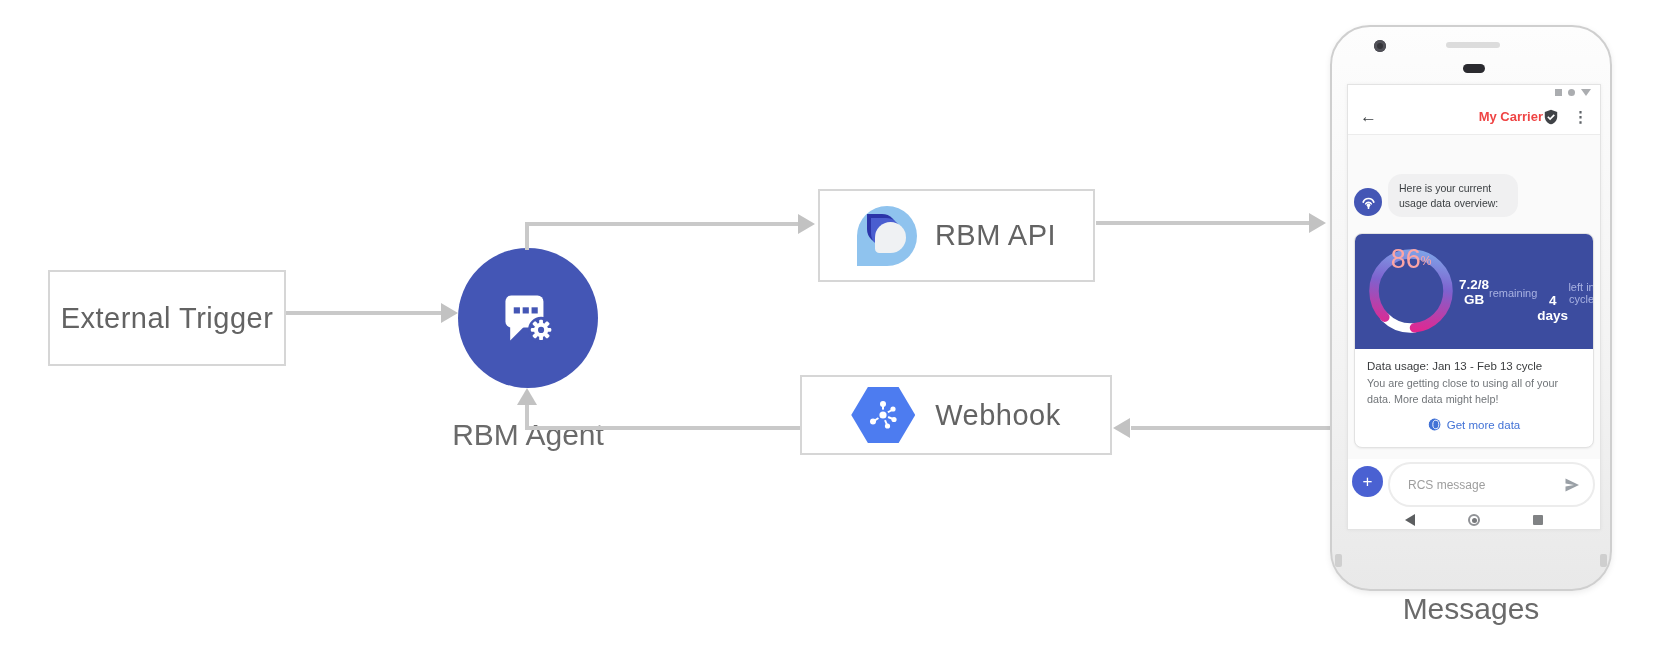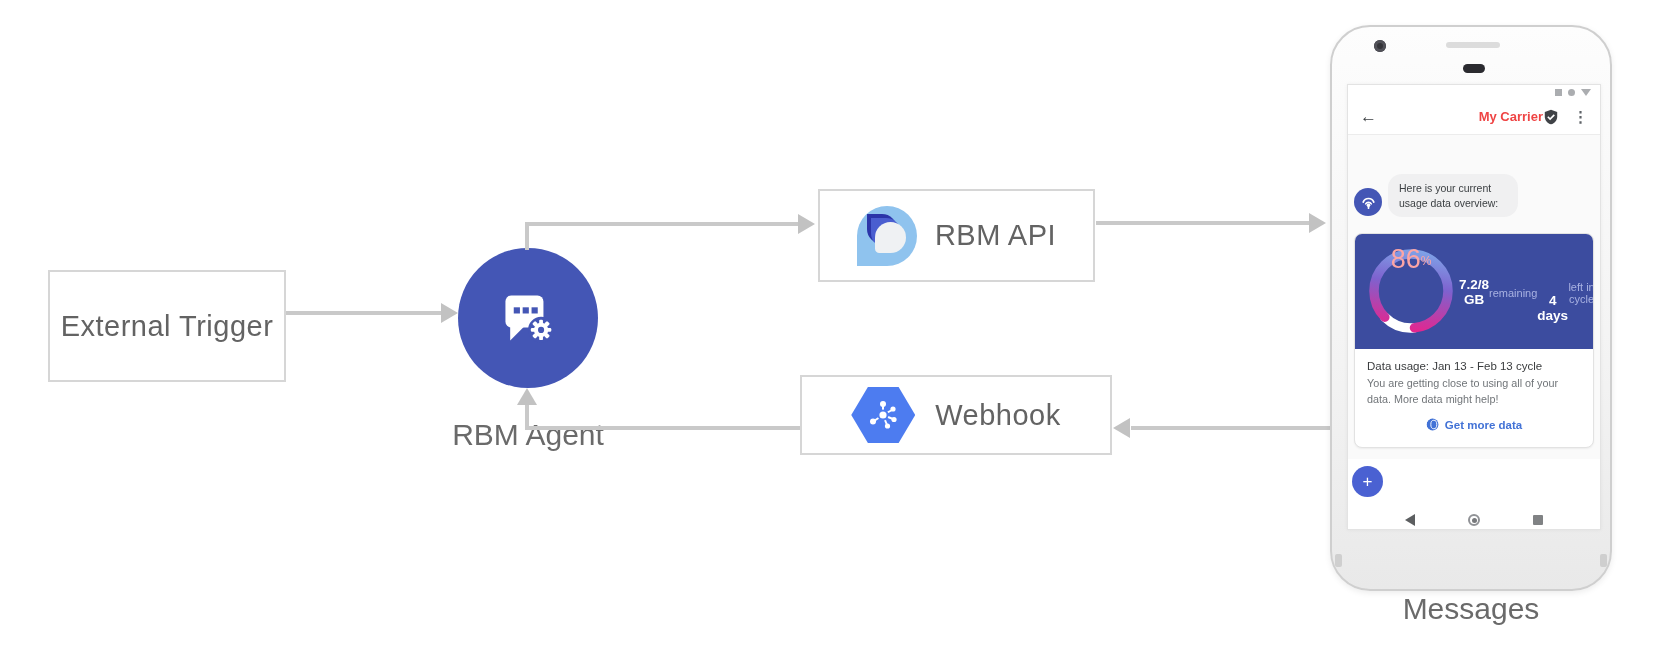--- a/index.html
+++ b/index.html
@@ -98,7 +98,7 @@
 
 <div class="stage">
 
-  <div class="dnode" style="left:48px; top:270px; width:238px; height:112px;">
+  <div class="dnode" style="left:48px; top:270px; width:238px; height:96px;">
     <span class="dlabel">External Trigger</span>
   </div>
 

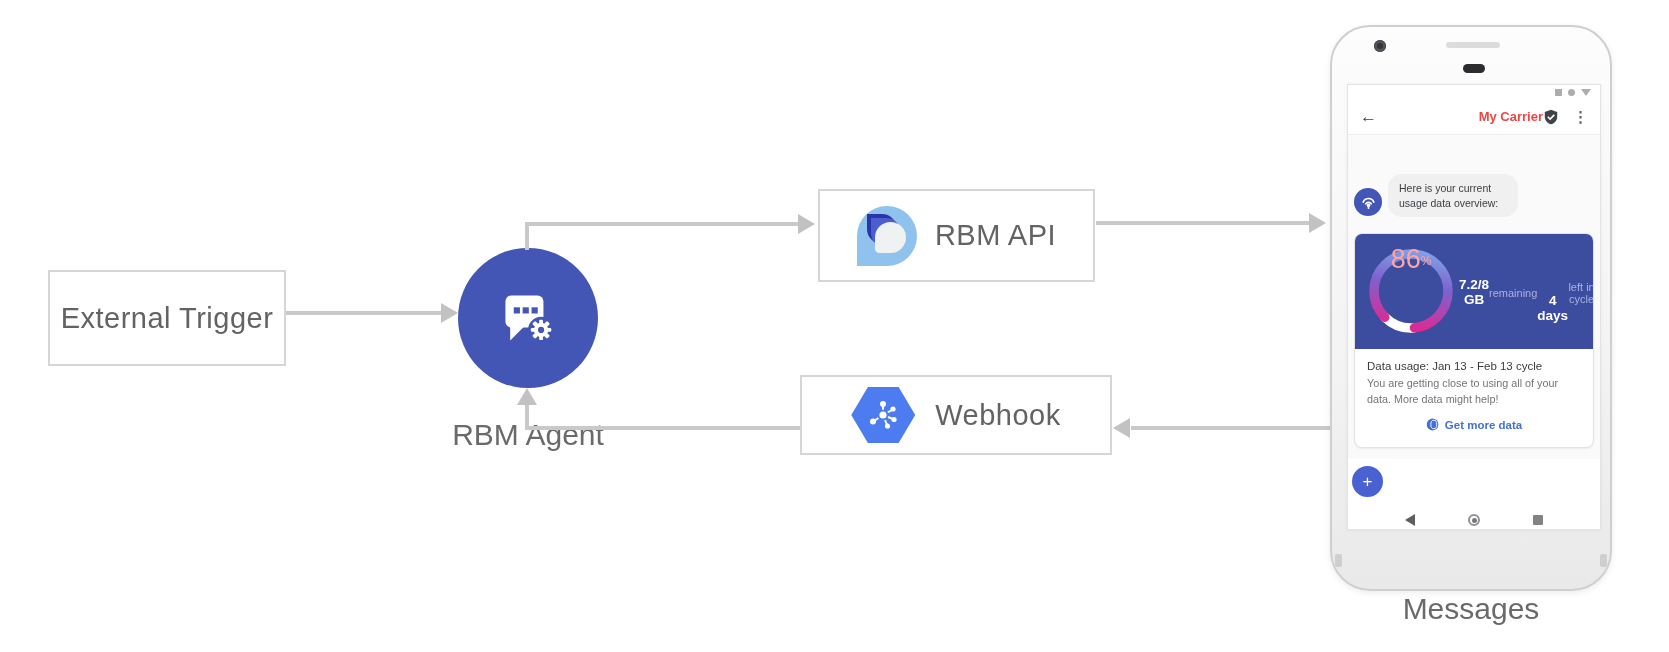--- a/index.html
+++ b/index.html
@@ -78,7 +78,7 @@
   .uheading { font-size:11.5px; font-weight:400; color:#3a3c3e; }
   .utext { font-size:10.8px; color:#717579; line-height:1.45; margin-top:4px; width:218px; }
   .ucta { margin-top:11px; display:flex; align-items:center; justify-content:center; gap:6px;
-    color:#4272d6; font-size:11.5px; font-weight:700; }
+    color:#4272d6; font-size:11.5px; font-weight:400; }
 
   .plusbtn { position:absolute; left:4px; top:381px; width:31px; height:31px; border-radius:50%; background:#4a61d2;
     color:#fff; font-size:17px; display:flex; align-items:center; justify-content:center; border:none; }

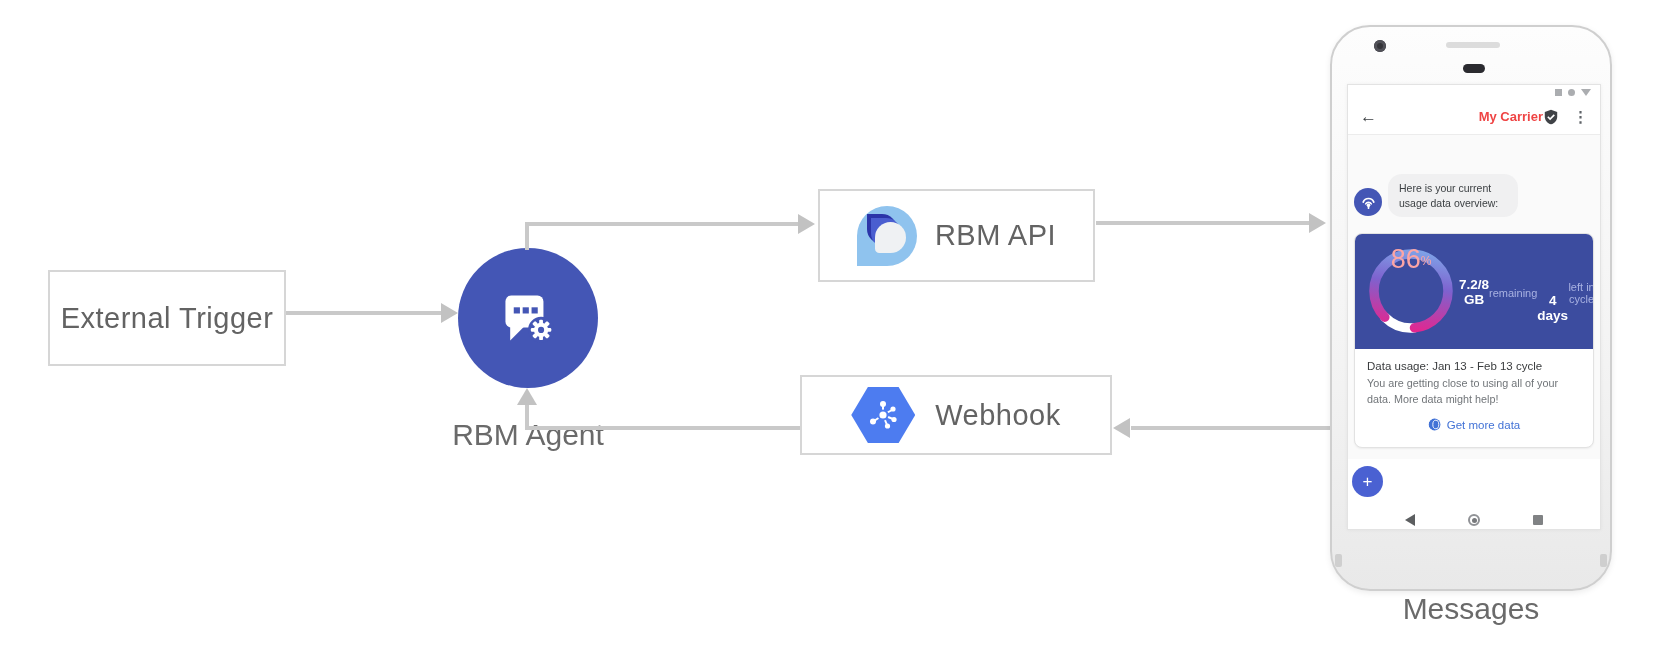--- a/index.html
+++ b/index.html
@@ -252,6 +252,12 @@
       </div>
 
       <button class="plusbtn">+</button>
+      <div class="pill">
+        <input type="text" placeholder="RCS message" style="">
+        <svg class="sendbtn" width="18" height="18" viewBox="0 0 18 18">
+          <path d="M2.5 15.5 L16 9 L2.5 2.5 L2.5 7.5 L11 9 L2.5 10.5 Z" fill="#9aa0a6"></path>
+        </svg>
+      </div>
 
       <div class="navrow">
         <span class="nav-back"></span>

